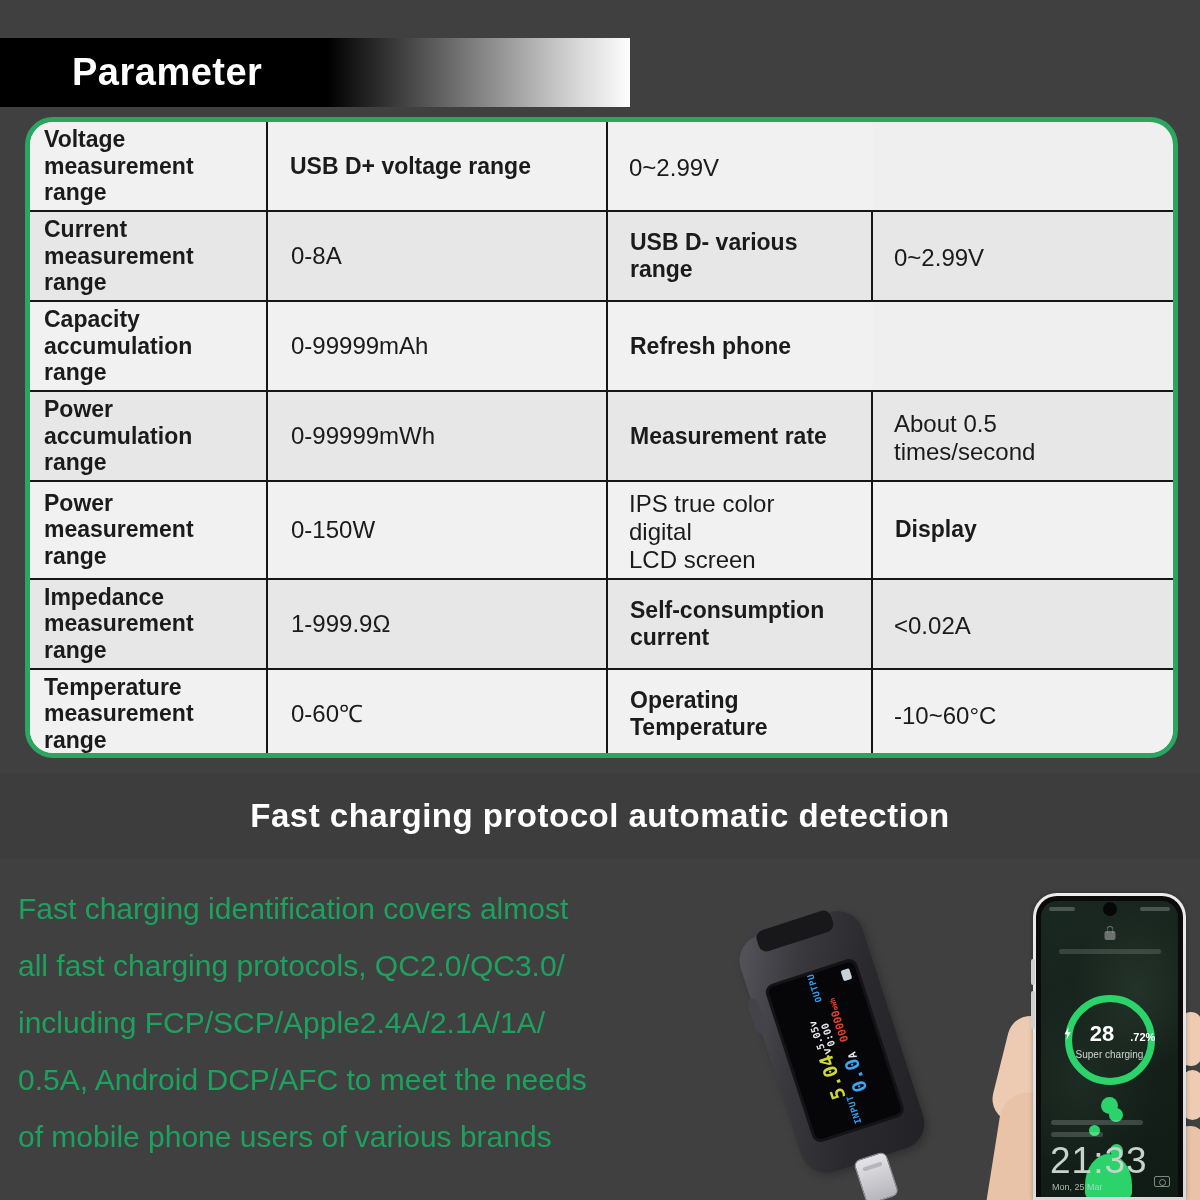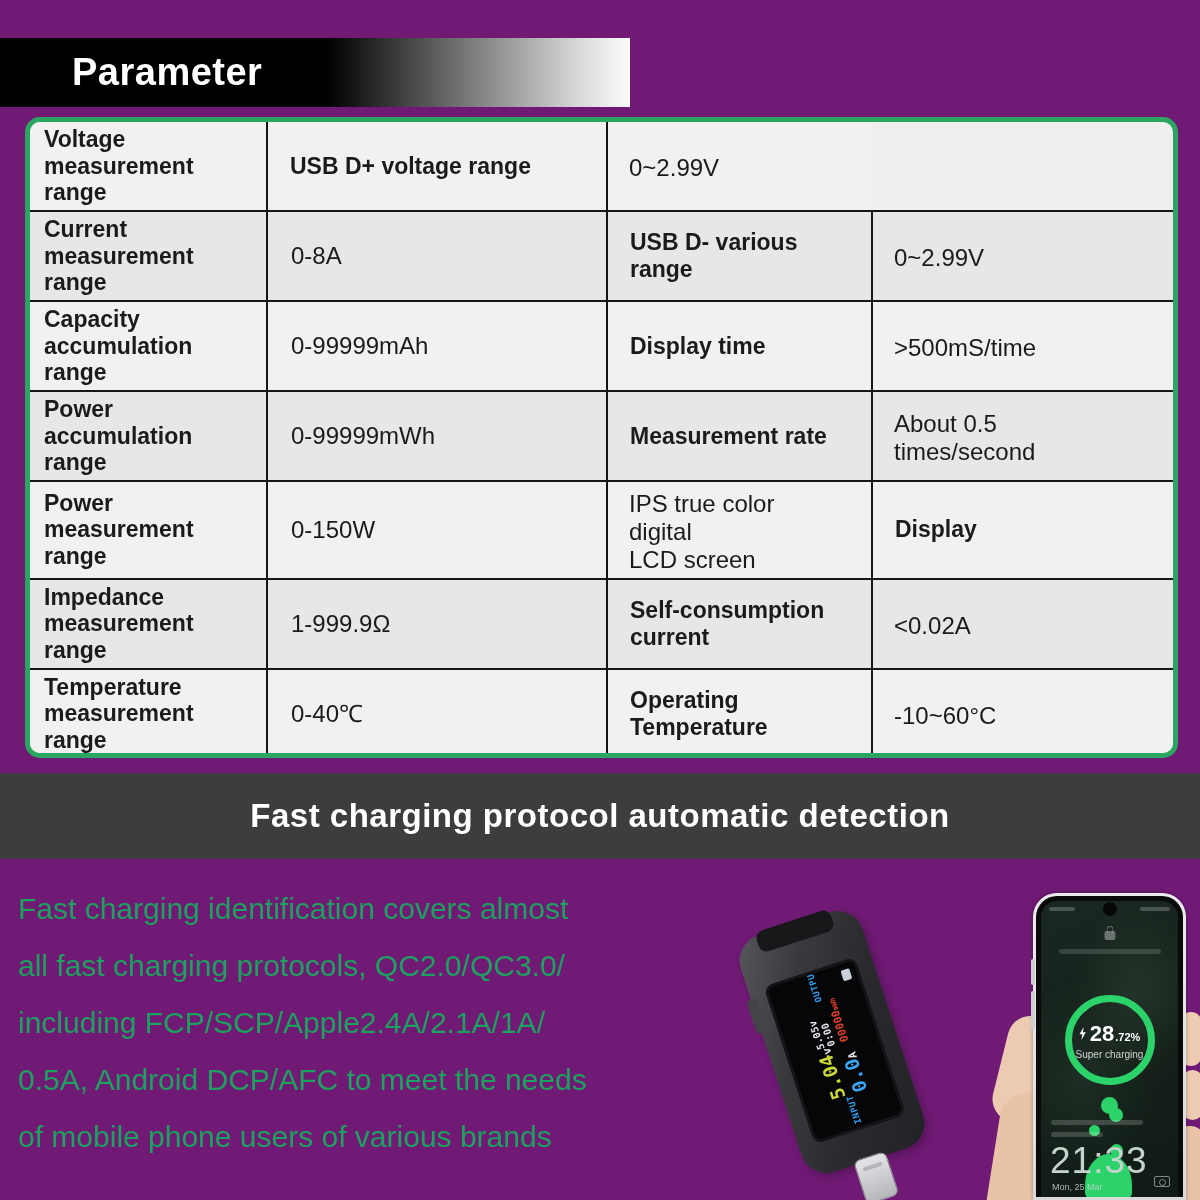--- a/index.html
+++ b/index.html
@@ -3,7 +3,7 @@
 <meta charset="utf-8">
 <style>
   html,body{margin:0;padding:0;background:#ffffff;}
-  .page{position:relative;width:1200px;height:1200px;background:#701a75;overflow:hidden;
+  .page{position:relative;width:1200px;height:1200px;background:#404040;overflow:hidden;
         font-family:"Liberation Sans", sans-serif;}
 
   

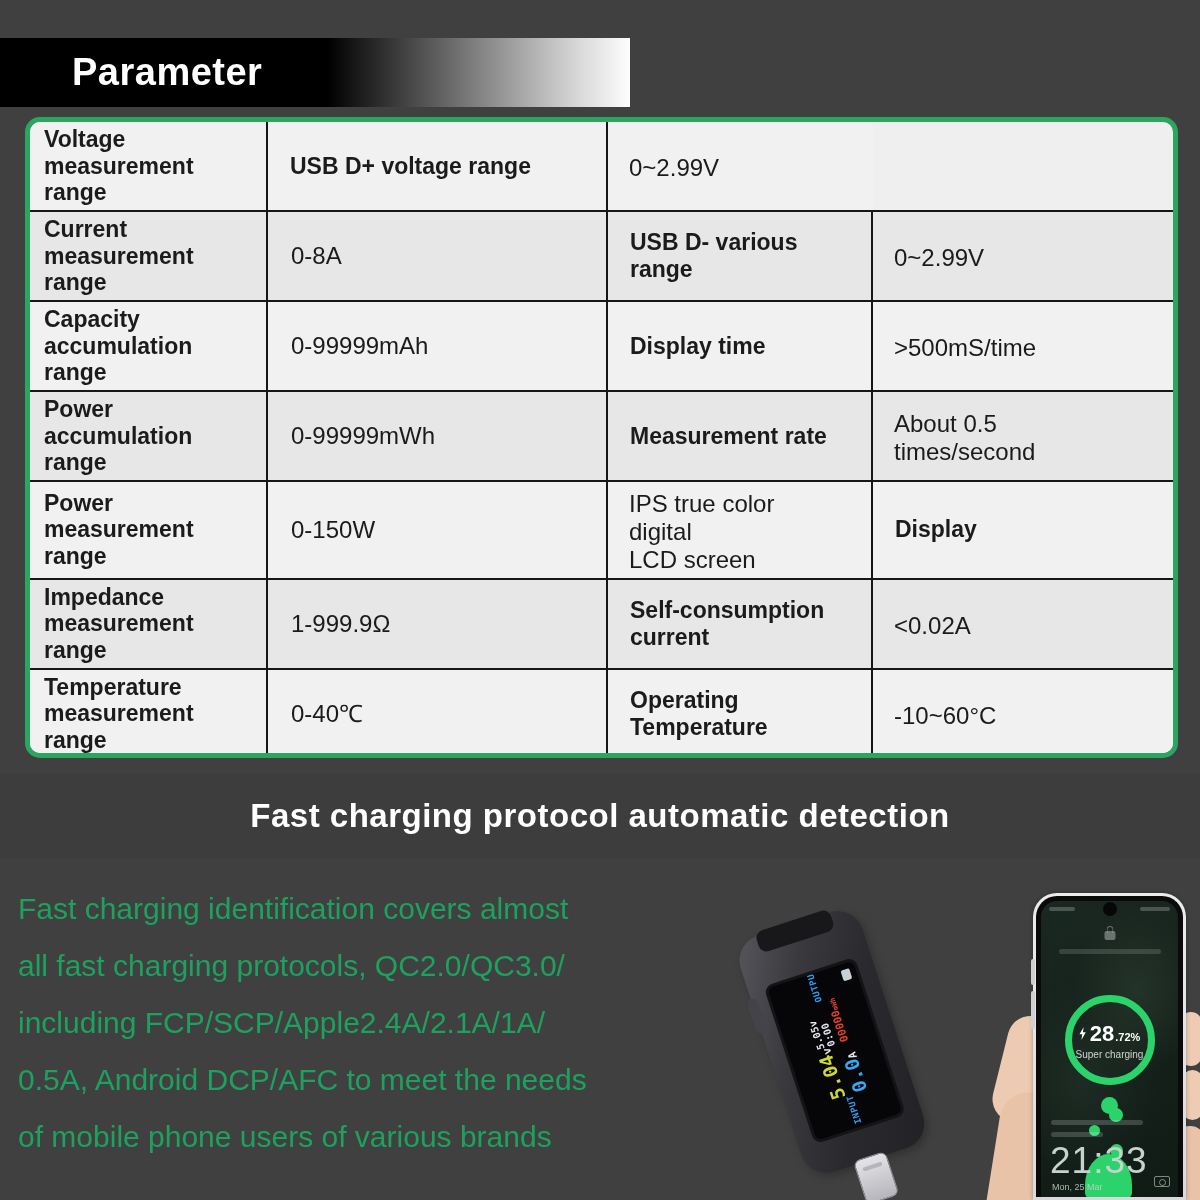--- a/index.html
+++ b/index.html
@@ -14,7 +14,7 @@
 
   
   .spec-table{position:absolute;left:25px;top:117px;width:1153px;height:641px;
-    border:5px solid #2aa661;border-radius:15px;overflow:hidden;background:#efefef;
+    border:5px solid #2aa661;border-radius:28px;overflow:hidden;background:#efefef;
     display:grid;grid-template-rows:repeat(10,1fr);box-sizing:border-box;}
   .t-row{display:grid;grid-template-columns:238px 340px 265px 1fr;border-top:2px solid #161616;box-sizing:border-box;}
   .t-row:first-child{border-top:none;}

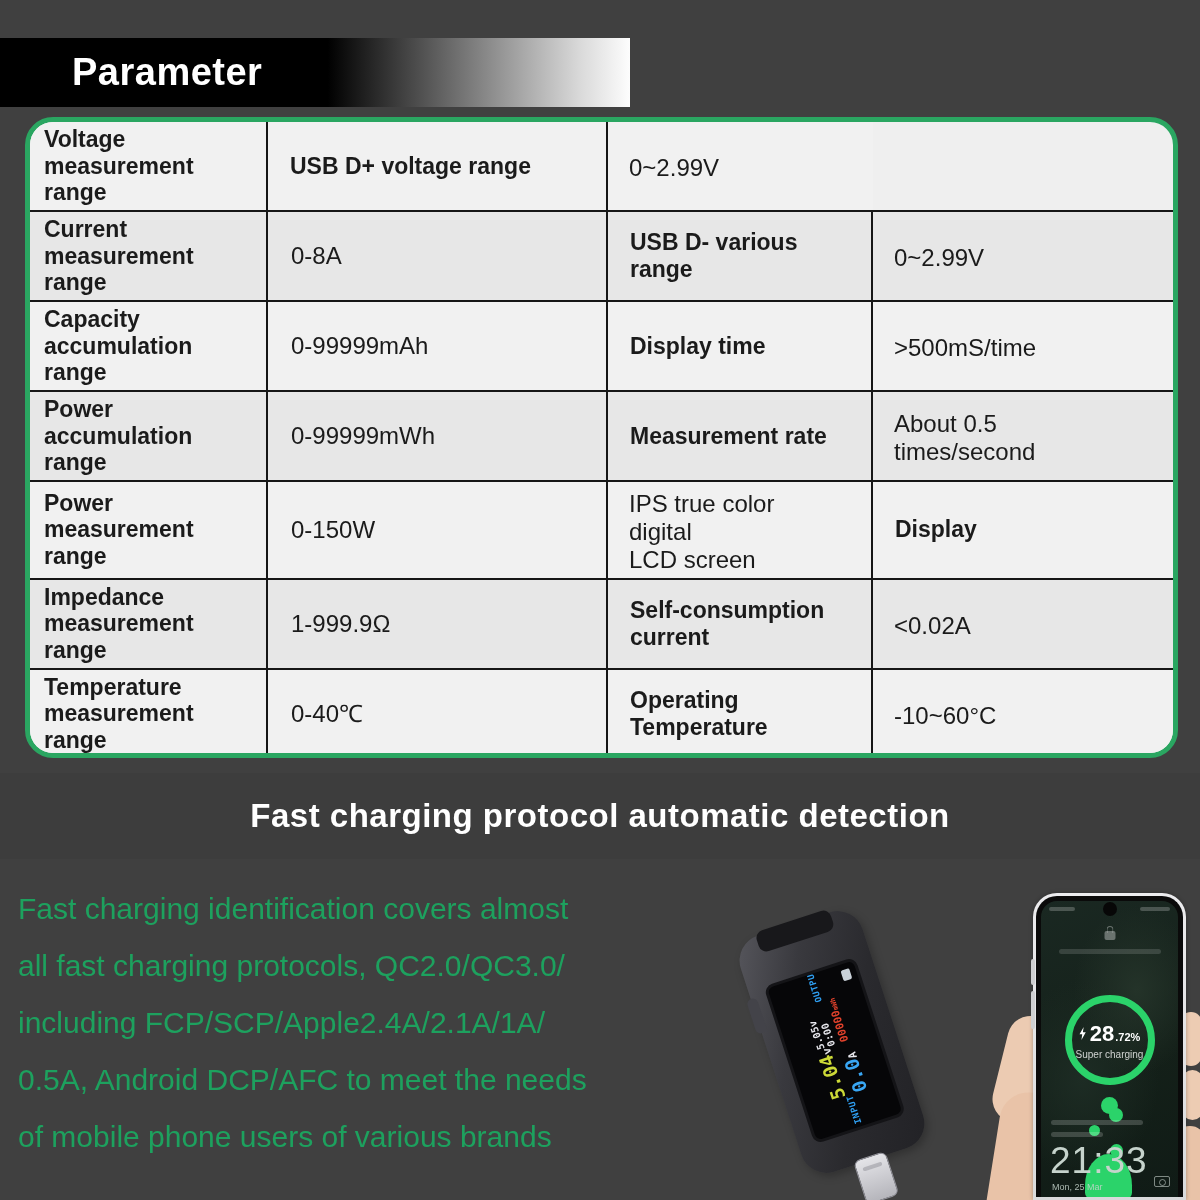--- a/index.html
+++ b/index.html
@@ -143,7 +143,7 @@
       <div class="cell lab c1">Capacity
 accumulation range</div>
       <div class="cell val c2">0-99999mAh</div>
-      <div class="cell lab c3">Display time</div>
+      <div class="cell lab c3">Refresh phone</div>
       <div class="cell val c4">&gt;500mS/time</div>
     </div>
     <div class="t-row">

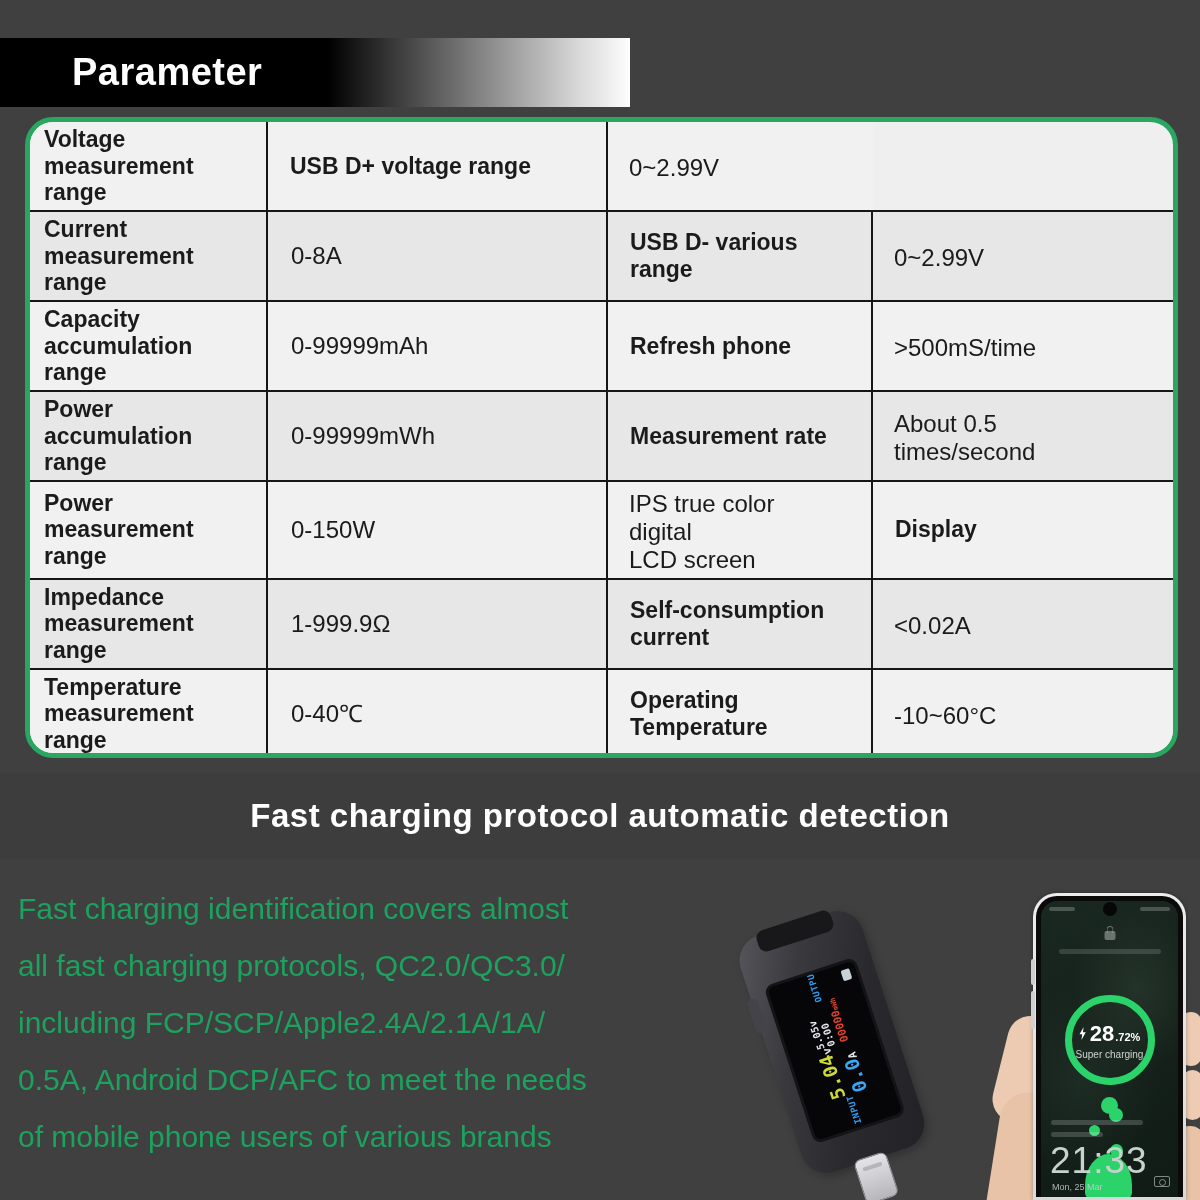--- a/index.html
+++ b/index.html
@@ -144,7 +144,6 @@
 accumulation range</div>
       <div class="cell val c2">0-99999mAh</div>
       <div class="cell lab c3">Refresh phone</div>
-      <div class="cell val c4">&gt;500mS/time</div>
     </div>
     <div class="t-row">
       <div class="cell lab c1">Power accumulation

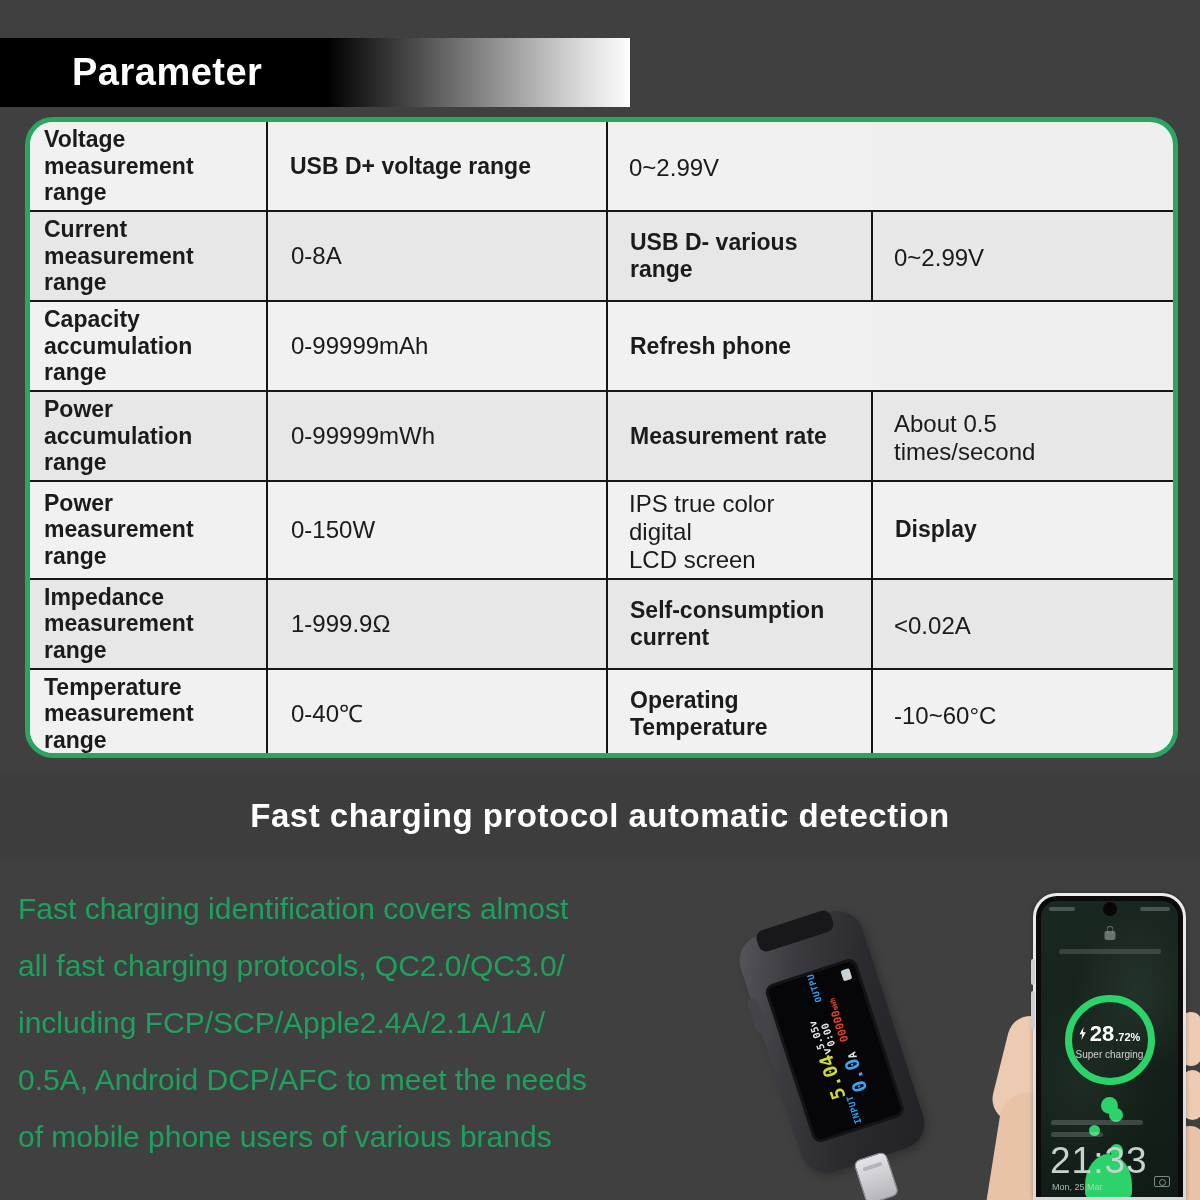--- a/index.html
+++ b/index.html
@@ -172,7 +172,7 @@
     <div class="t-row">
       <div class="cell lab c1">Temperature
 measurement range</div>
-      <div class="cell val c2">0-40℃</div>
+      <div class="cell val c2">0-60℃</div>
       <div class="cell lab c3">Operating
 Temperature</div>
       <div class="cell val c4">-10~60°C</div>

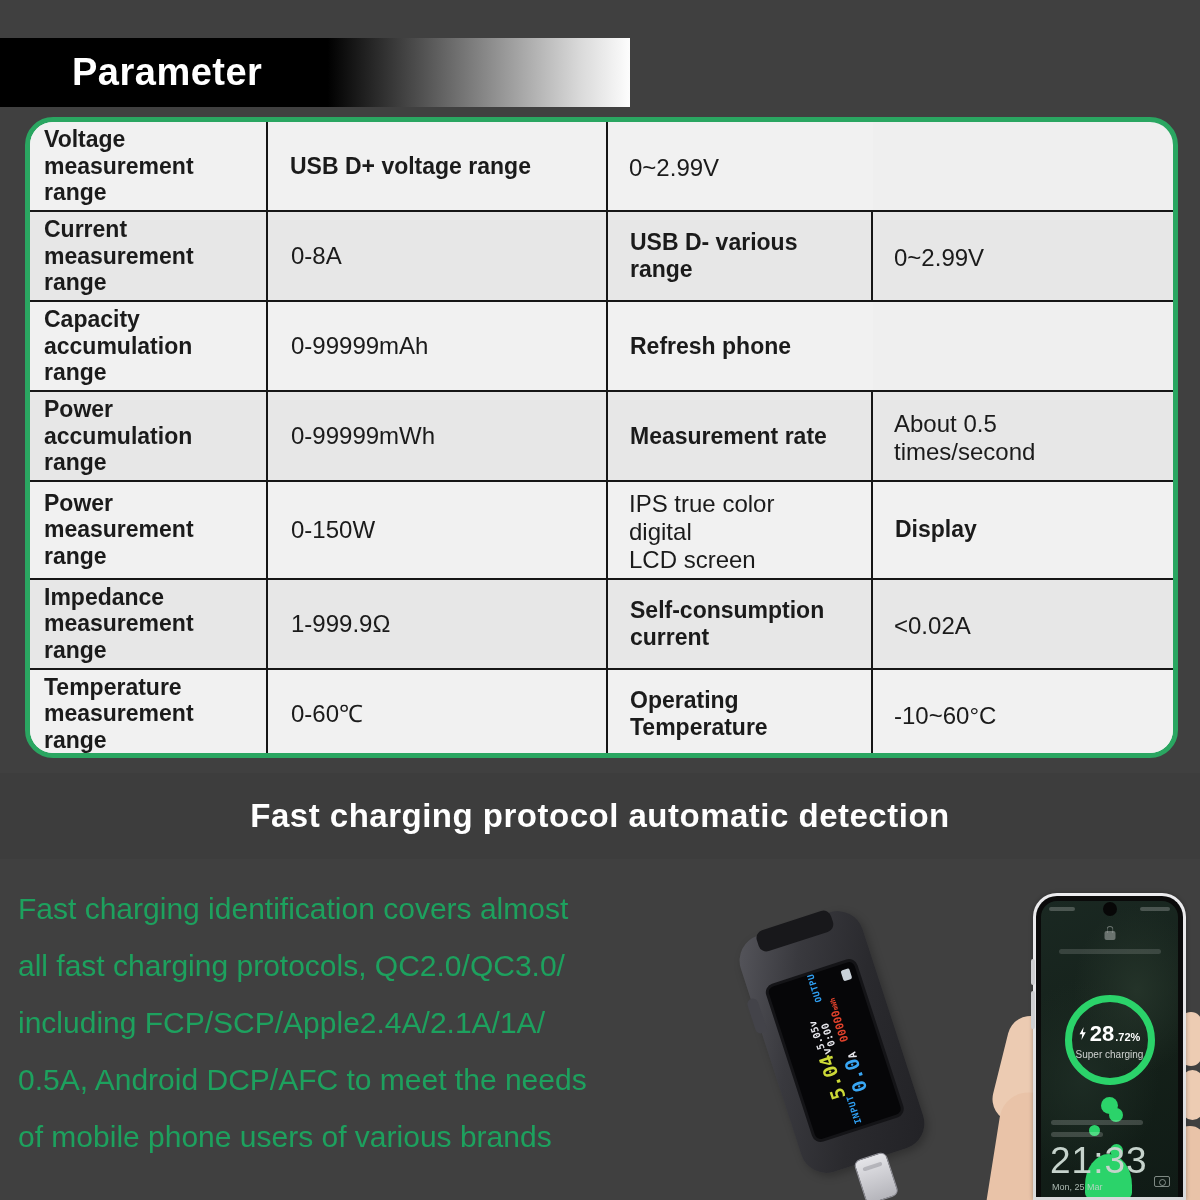--- a/index.html
+++ b/index.html
@@ -94,7 +94,7 @@
     background:rgba(255,255,255,.14);}
   .ring{position:absolute;left:50%;top:94px;transform:translateX(-50%);width:90px;height:90px;border-radius:50%;
     border:7px solid #2bd36a;box-sizing:border-box;display:flex;flex-direction:column;align-items:center;justify-content:center;}
-  .pct-row{display:flex;align-items:baseline;gap:1px;color:#ffffff;}
+  .pct-row{display:flex;align-items:baseline;gap:16px;color:#ffffff;}
   .bolt{width:8px;height:13px;background:#ffffff;clip-path:polygon(62% 0,10% 56%,44% 56%,34% 100%,88% 40%,52% 40%);
     align-self:center;margin-right:2px;}
   .pct-int{font-size:22px;font-weight:bold;}

